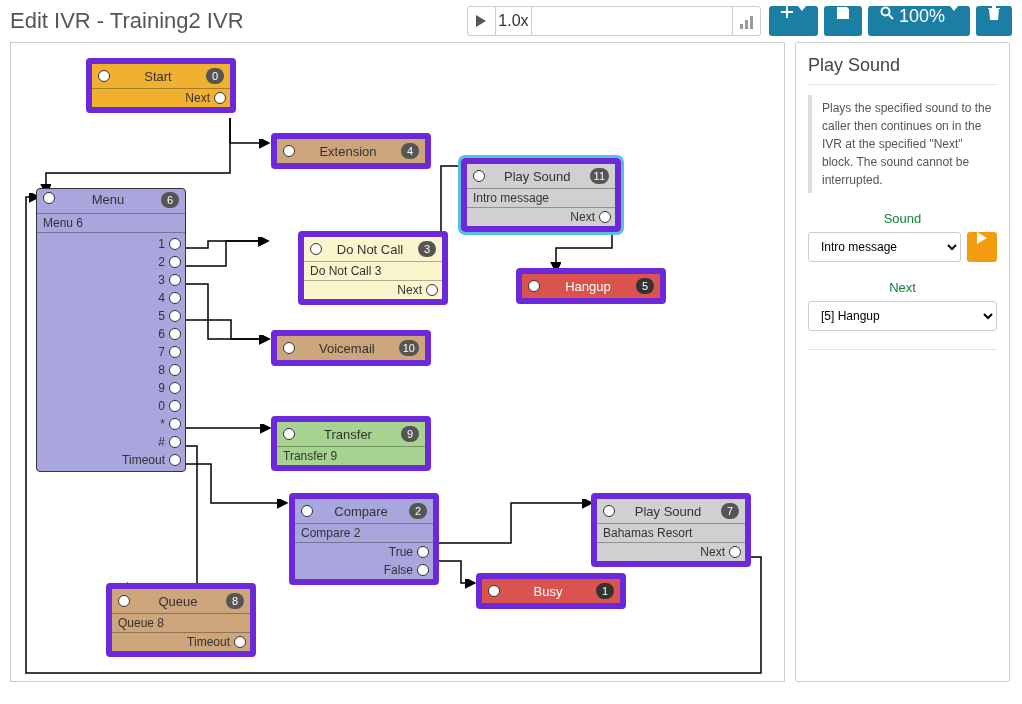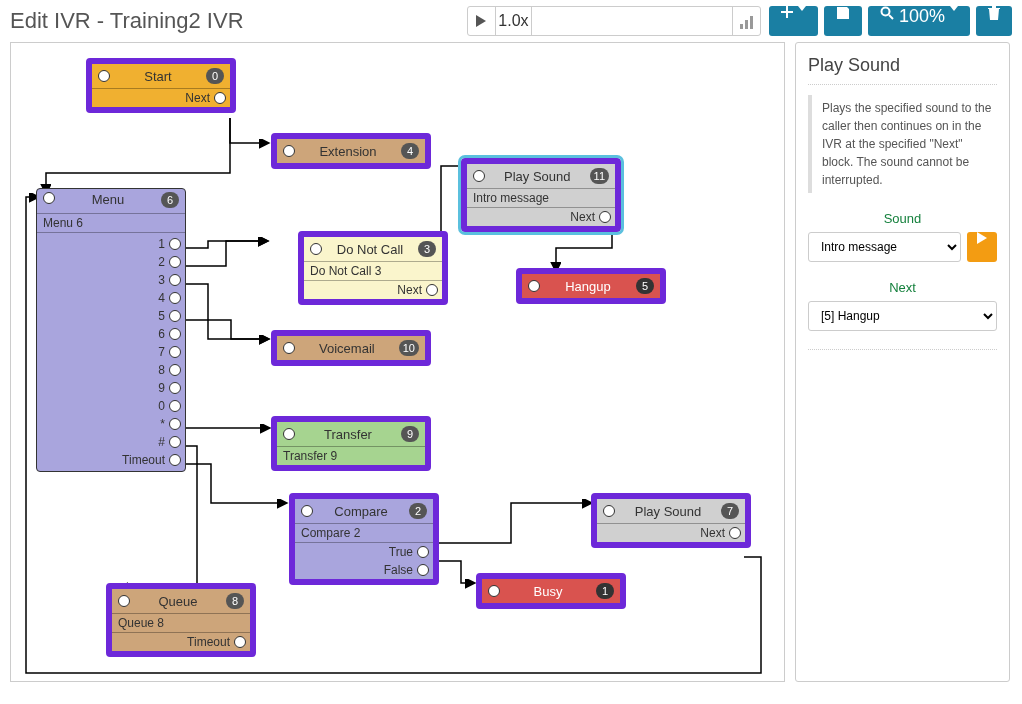--- a/index.html
+++ b/index.html
@@ -358,6 +358,7 @@
           <span class="title">Play Sound</span>
           <span class="badge">7</span>
         </div>
+      <div class="sub">Bahamas Resort</div>
       <div class="outs">
           <div class="out-row">
             <span>Next</span>

